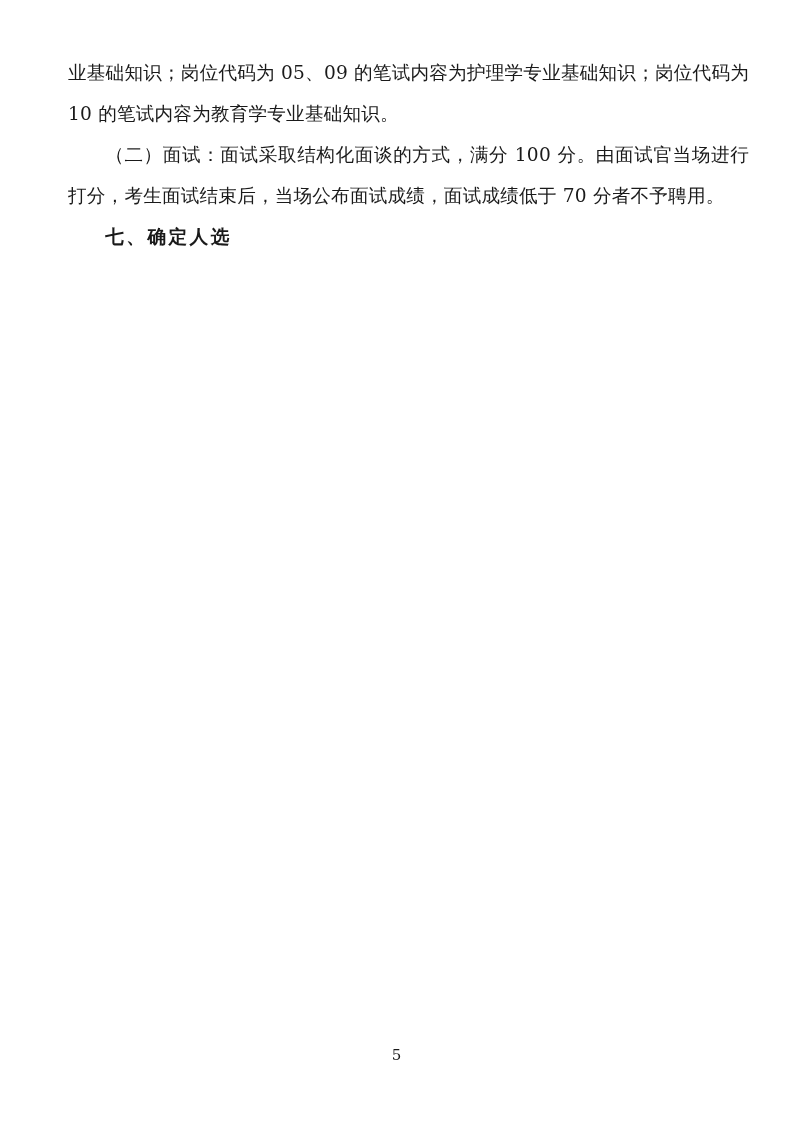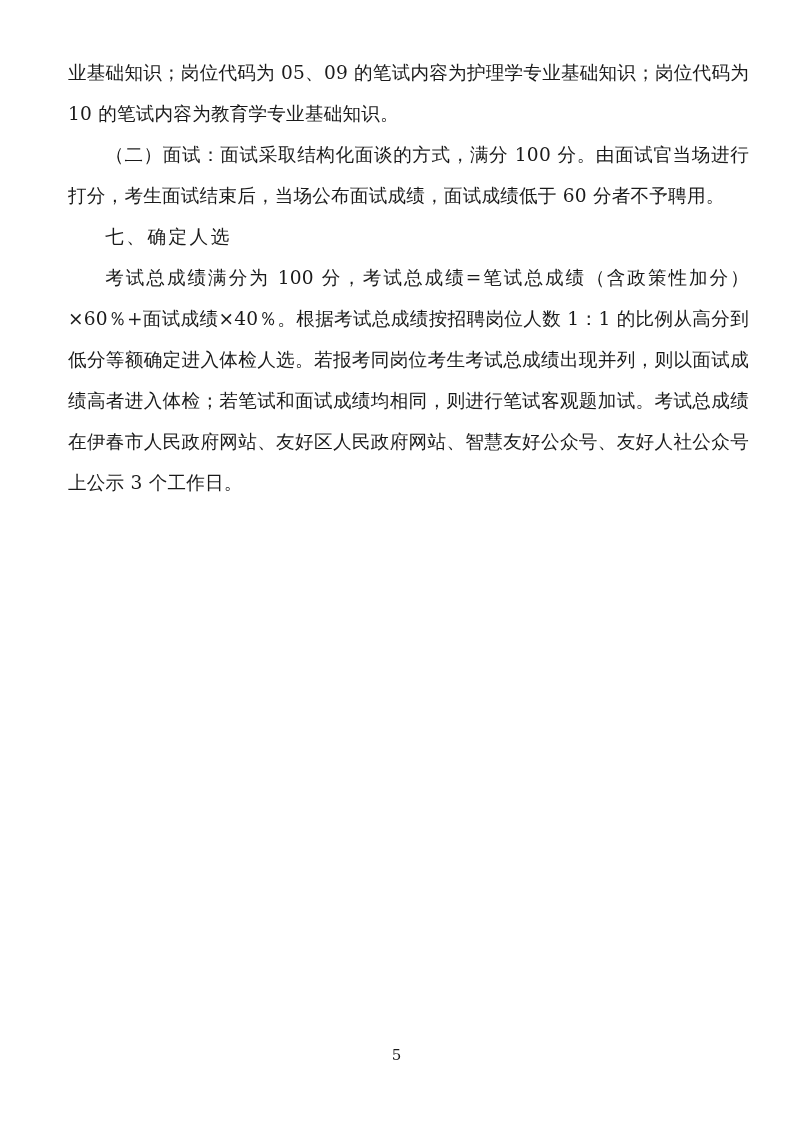--- a/index.html
+++ b/index.html
@@ -62,7 +62,7 @@
 <div class="page">
   <div class="doc-body">
     <p class="para para-flush">业基础知识；岗位代码为 05、09 的笔试内容为护理学专业基础知识；岗位代码为 10 的笔试内容为教育学专业基础知识。</p>
-    <p class="para">（二）面试：面试采取结构化面谈的方式，满分 100 分。由面试官当场进行打分，考生面试结束后，当场公布面试成绩，面试成绩低于 60 分者不予聘用。</p>
+    <p class="para">（二）面试：面试采取结构化面谈的方式，满分 100 分。由面试官当场进行打分，考生面试结束后，当场公布面试成绩，面试成绩低于 70 分者不予聘用。</p>
     <p class="heading">七、确定人选</p>
     <p class="para">考试总成绩满分为 100 分，考试总成绩=笔试总成绩（含政策性加分）×60％+面试成绩×40％。根据考试总成绩按招聘岗位人数 1：1 的比例从高分到低分等额确定进入体检人选。若报考同岗位考生考试总成绩出现并列，则以面试成绩高者进入体检；若笔试和面试成绩均相同，则进行笔试客观题加试。考试总成绩在伊春市人民政府网站、友好区人民政府网站、智慧友好公众号、友好人社公众号上公示 3 个工作日。</p>
   </div>

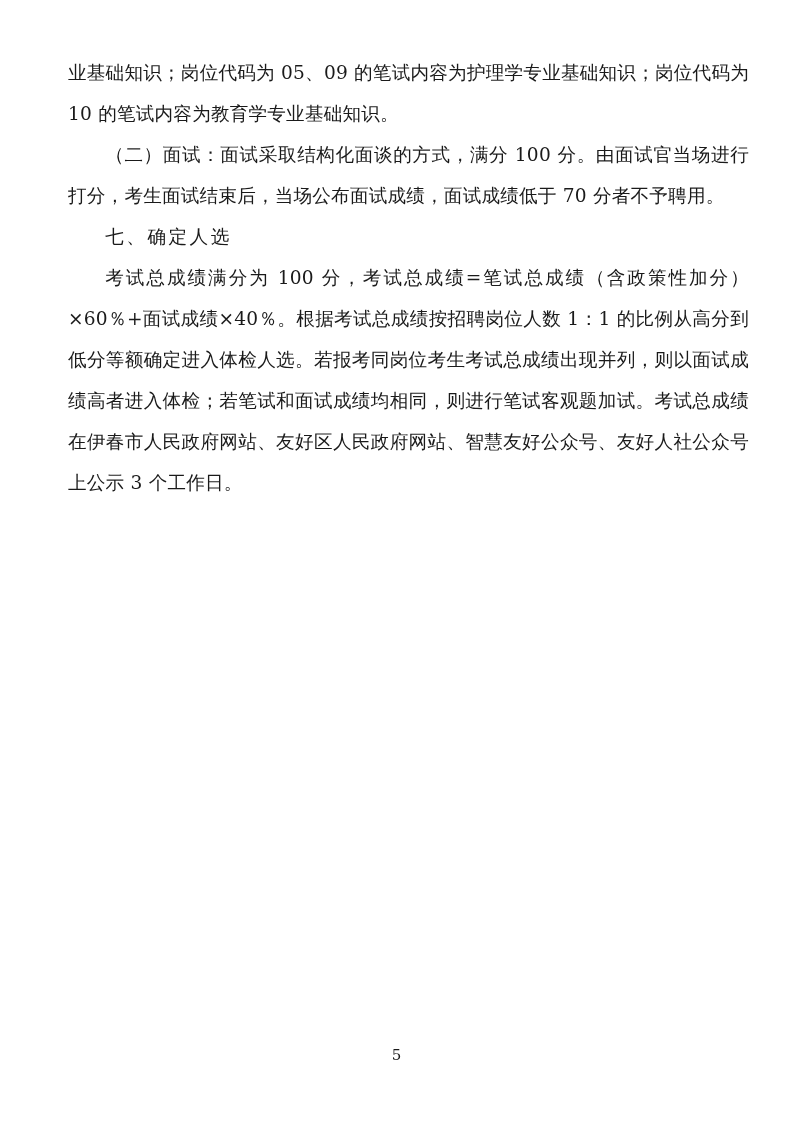--- a/index.html
+++ b/index.html
@@ -42,7 +42,7 @@
   }
   .heading {
     text-indent: 2em;
-    font-weight: normal;
+    font-weight: bold;
     letter-spacing: 2.5px;
   }
   .page-number {

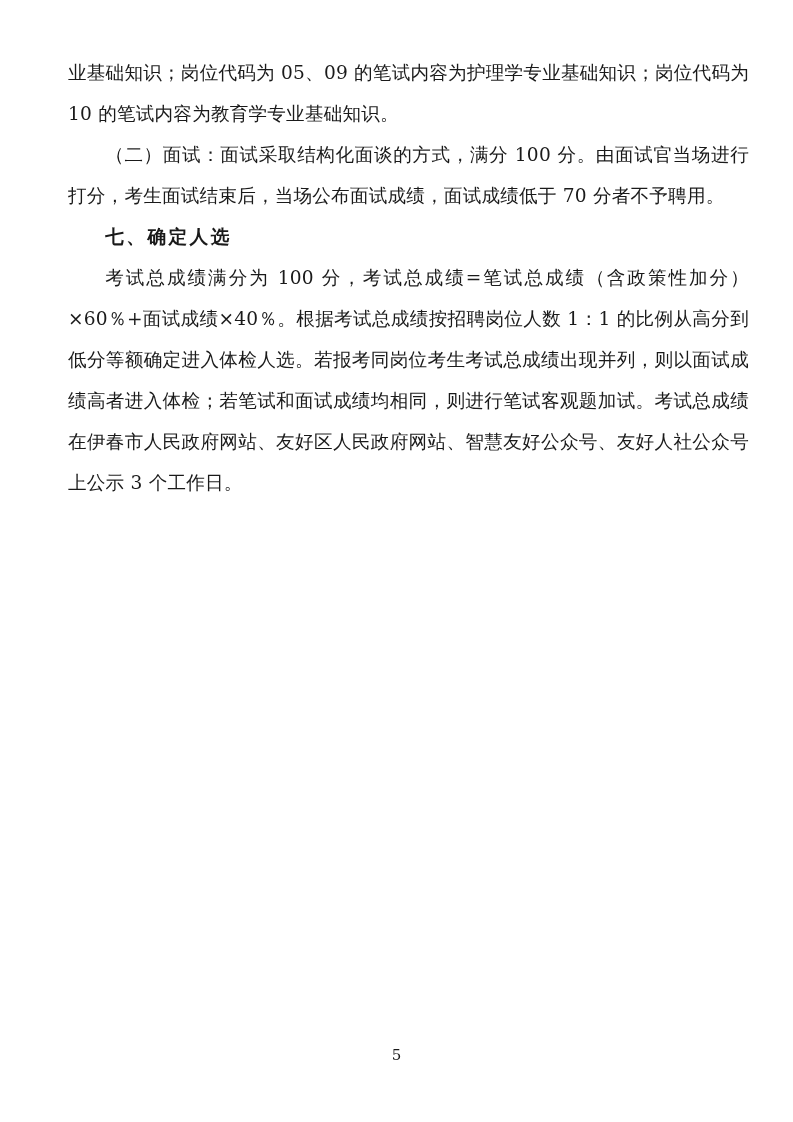--- a/index.html
+++ b/index.html
@@ -64,7 +64,6 @@
     <p class="para para-flush">业基础知识；岗位代码为 05、09 的笔试内容为护理学专业基础知识；岗位代码为 10 的笔试内容为教育学专业基础知识。</p>
     <p class="para">（二）面试：面试采取结构化面谈的方式，满分 100 分。由面试官当场进行打分，考生面试结束后，当场公布面试成绩，面试成绩低于 70 分者不予聘用。</p>
     <p class="heading">七、确定人选</p>
-    <p class="para">考试总成绩满分为 100 分，考试总成绩=笔试总成绩（含政策性加分）×60％+面试成绩×40％。根据考试总成绩按招聘岗位人数 1：1 的比例从高分到低分等额确定进入体检人选。若报考同岗位考生考试总成绩出现并列，则以面试成绩高者进入体检；若笔试和面试成绩均相同，则进行笔试客观题加试。考试总成绩在伊春市人民政府网站、友好区人民政府网站、智慧友好公众号、友好人社公众号上公示 3 个工作日。</p>
   </div>
   <div class="page-number">5</div>
 </div>

